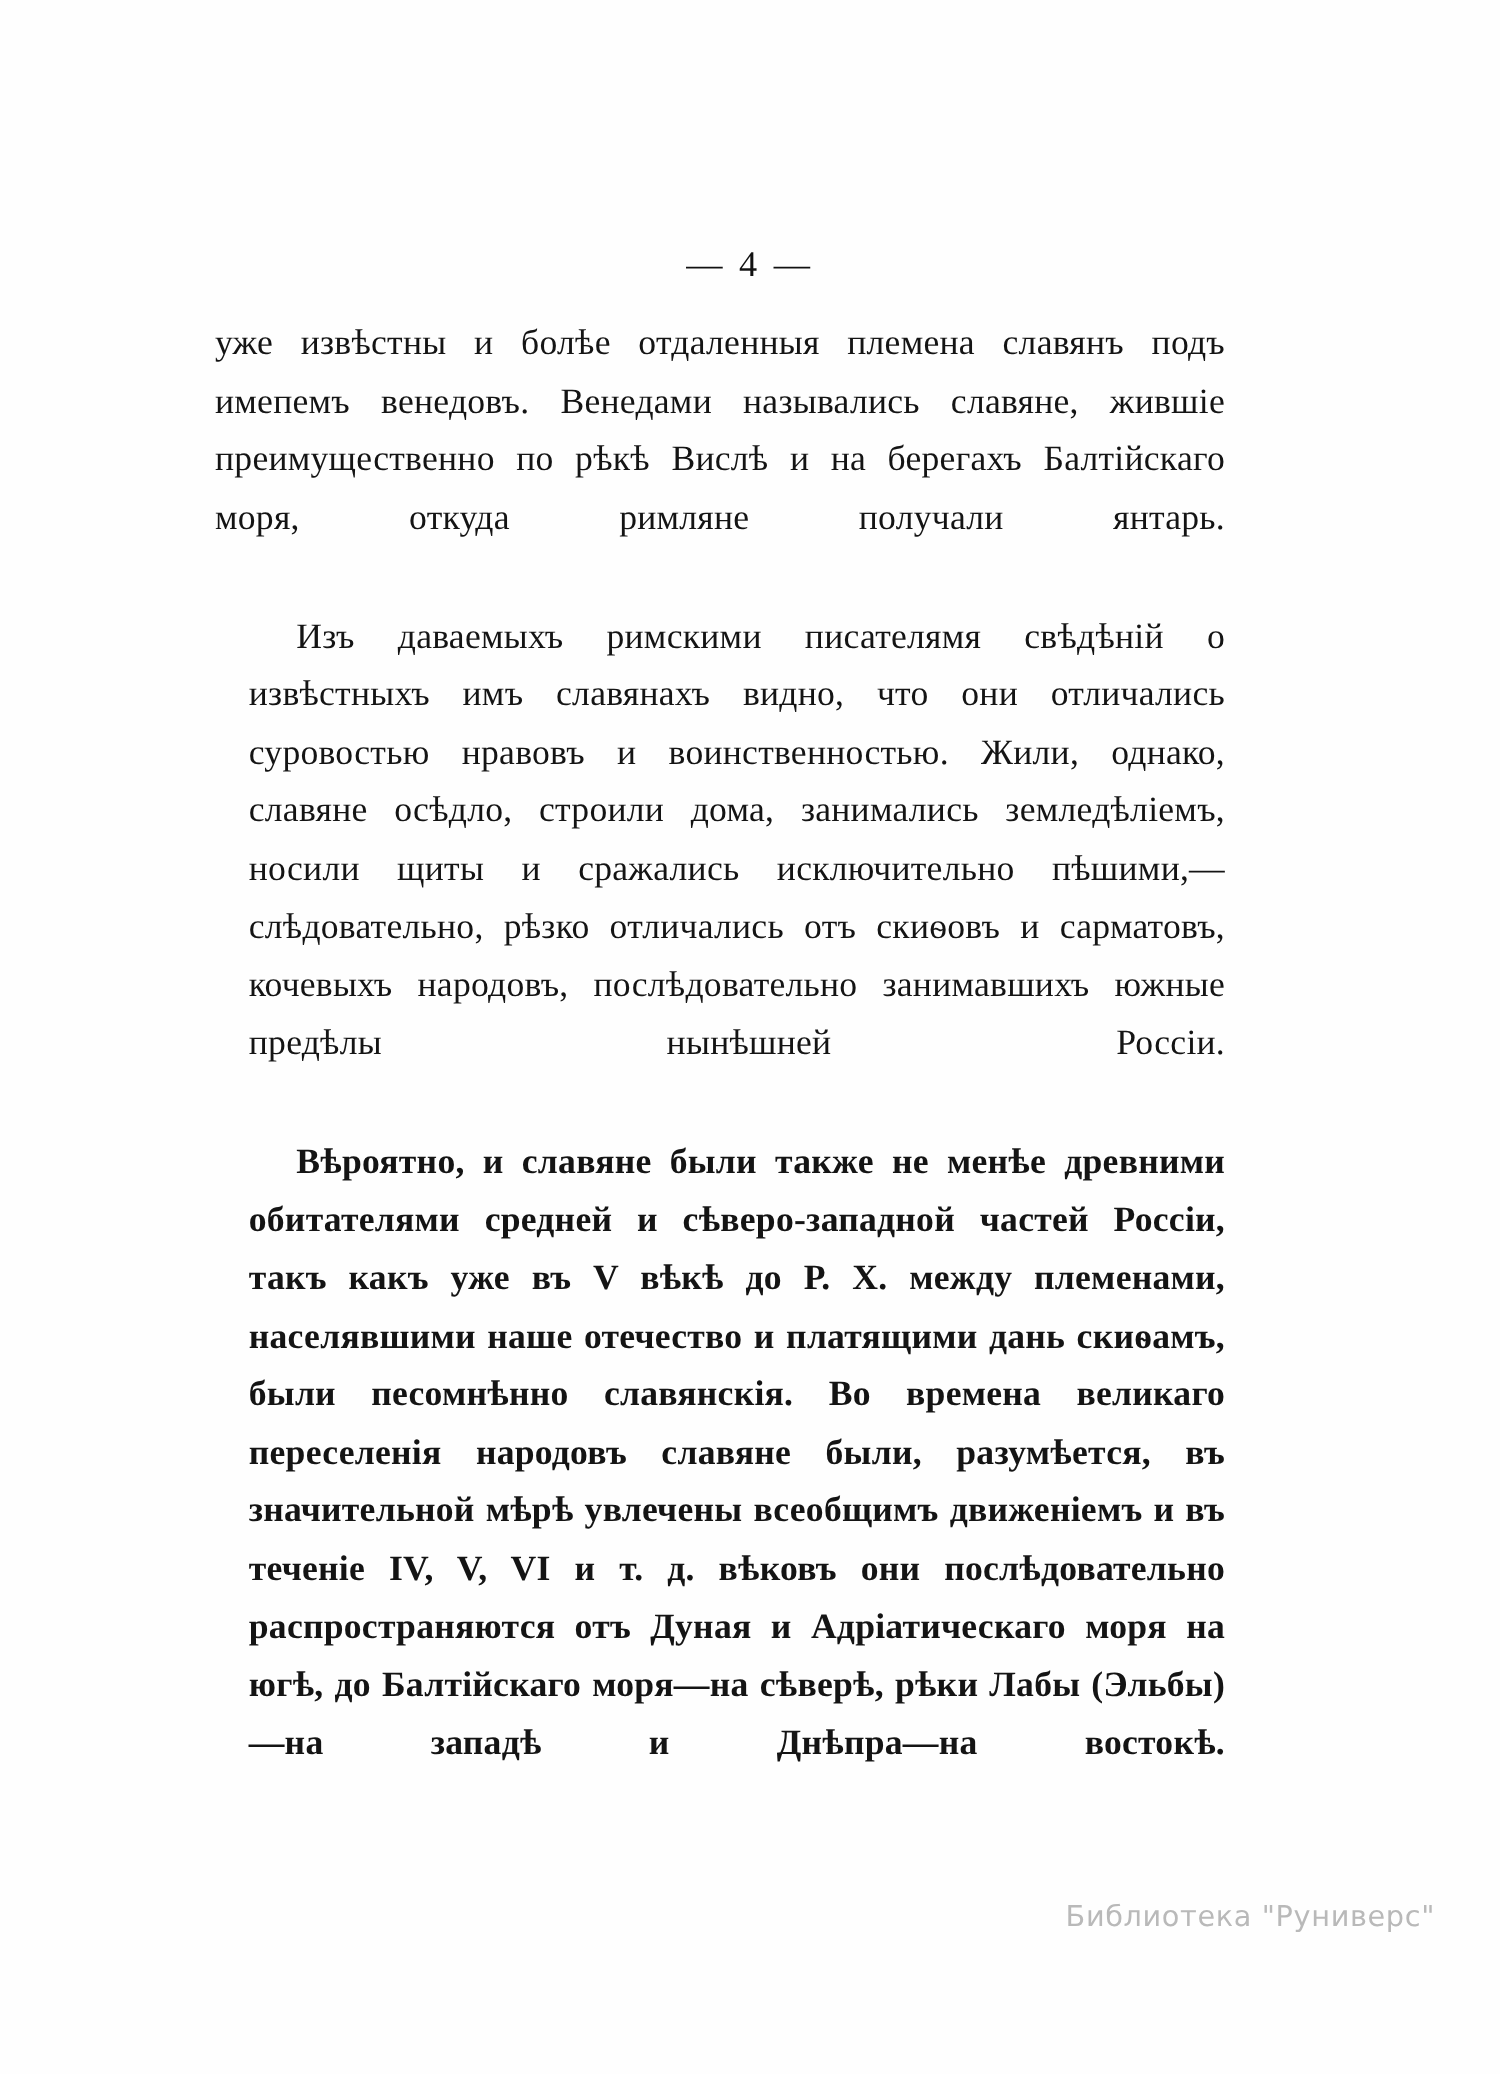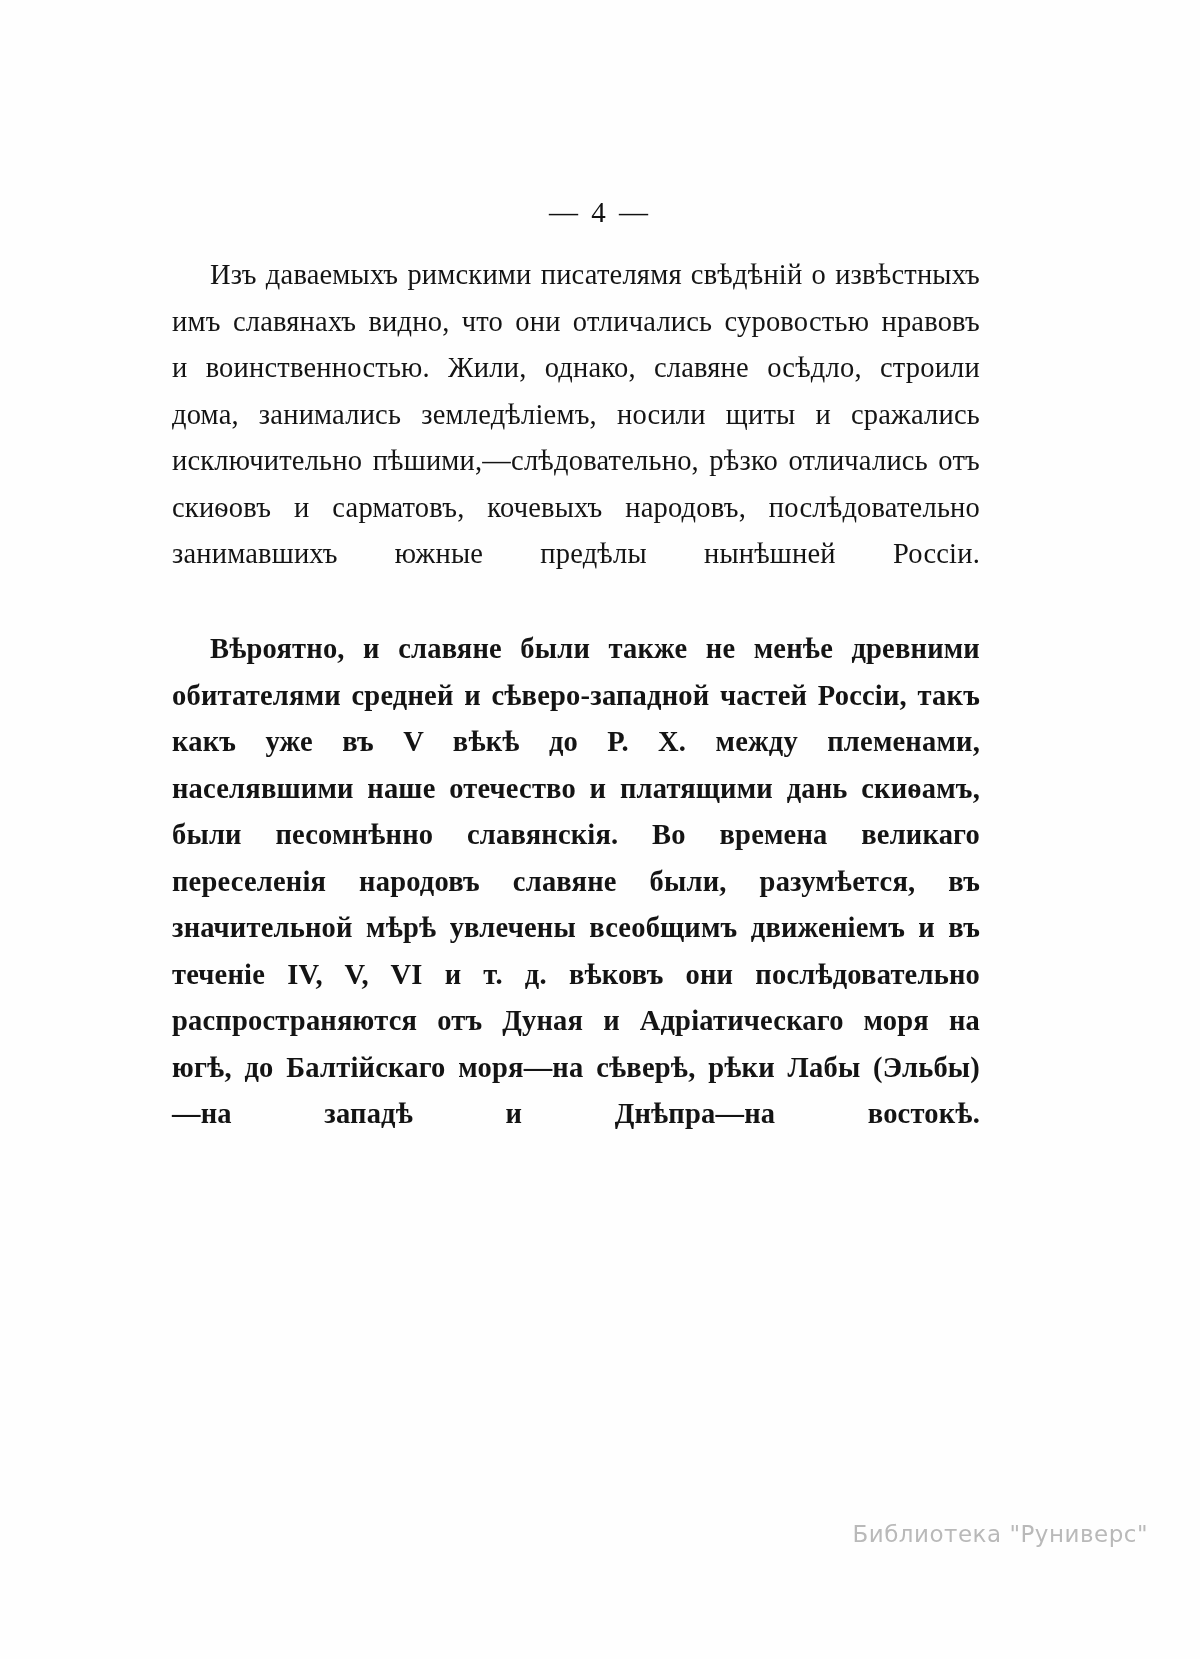--- a/index.html
+++ b/index.html
@@ -82,6 +82,7 @@
   <div class="page-number">— 4 —</div>
 
   <div class="body-text">
+    <p class="para">уже извѣстны и болѣе отдаленныя племена славянъ подъ имепемъ венедовъ. Венедами назывались славяне, жившіе преимущественно по рѣкѣ Вислѣ и на берегахъ Балтійскаго моря, откуда римляне получали янтарь.</p>
     <p class="para indent">Изъ даваемыхъ римскими писателямя свѣдѣній о извѣстныхъ имъ славянахъ видно, что они отличались суровостью нравовъ и воинственностью. Жили, однако, славяне осѣдло, строили дома, занимались земледѣліемъ, носили щиты и сражались исключительно пѣшими,—слѣдовательно, рѣзко отличались отъ скиѳовъ и сарматовъ, кочевыхъ народовъ, послѣдовательно занимавшихъ южные предѣлы нынѣшней Россіи.</p>
     <p class="para indent">Вѣроятно, и славяне были также не менѣе древними обитателями средней и сѣверо-западной частей Россіи, такъ какъ уже въ V вѣкѣ до Р. Х. между племенами, населявшими наше отечество и платящими дань скиѳамъ, были песомнѣнно славянскія. Во времена великаго переселенія народовъ славяне были, разумѣется, въ значительной мѣрѣ увлечены всеобщимъ движеніемъ и въ теченіе IV, V, VI и т. д. вѣковъ они послѣдовательно распространяются отъ Дуная и Адріатическаго моря на югѣ, до Балтійскаго моря—на сѣверѣ, рѣки Лабы (Эльбы)—на западѣ и Днѣпра—на востокѣ.</p>
   </div>

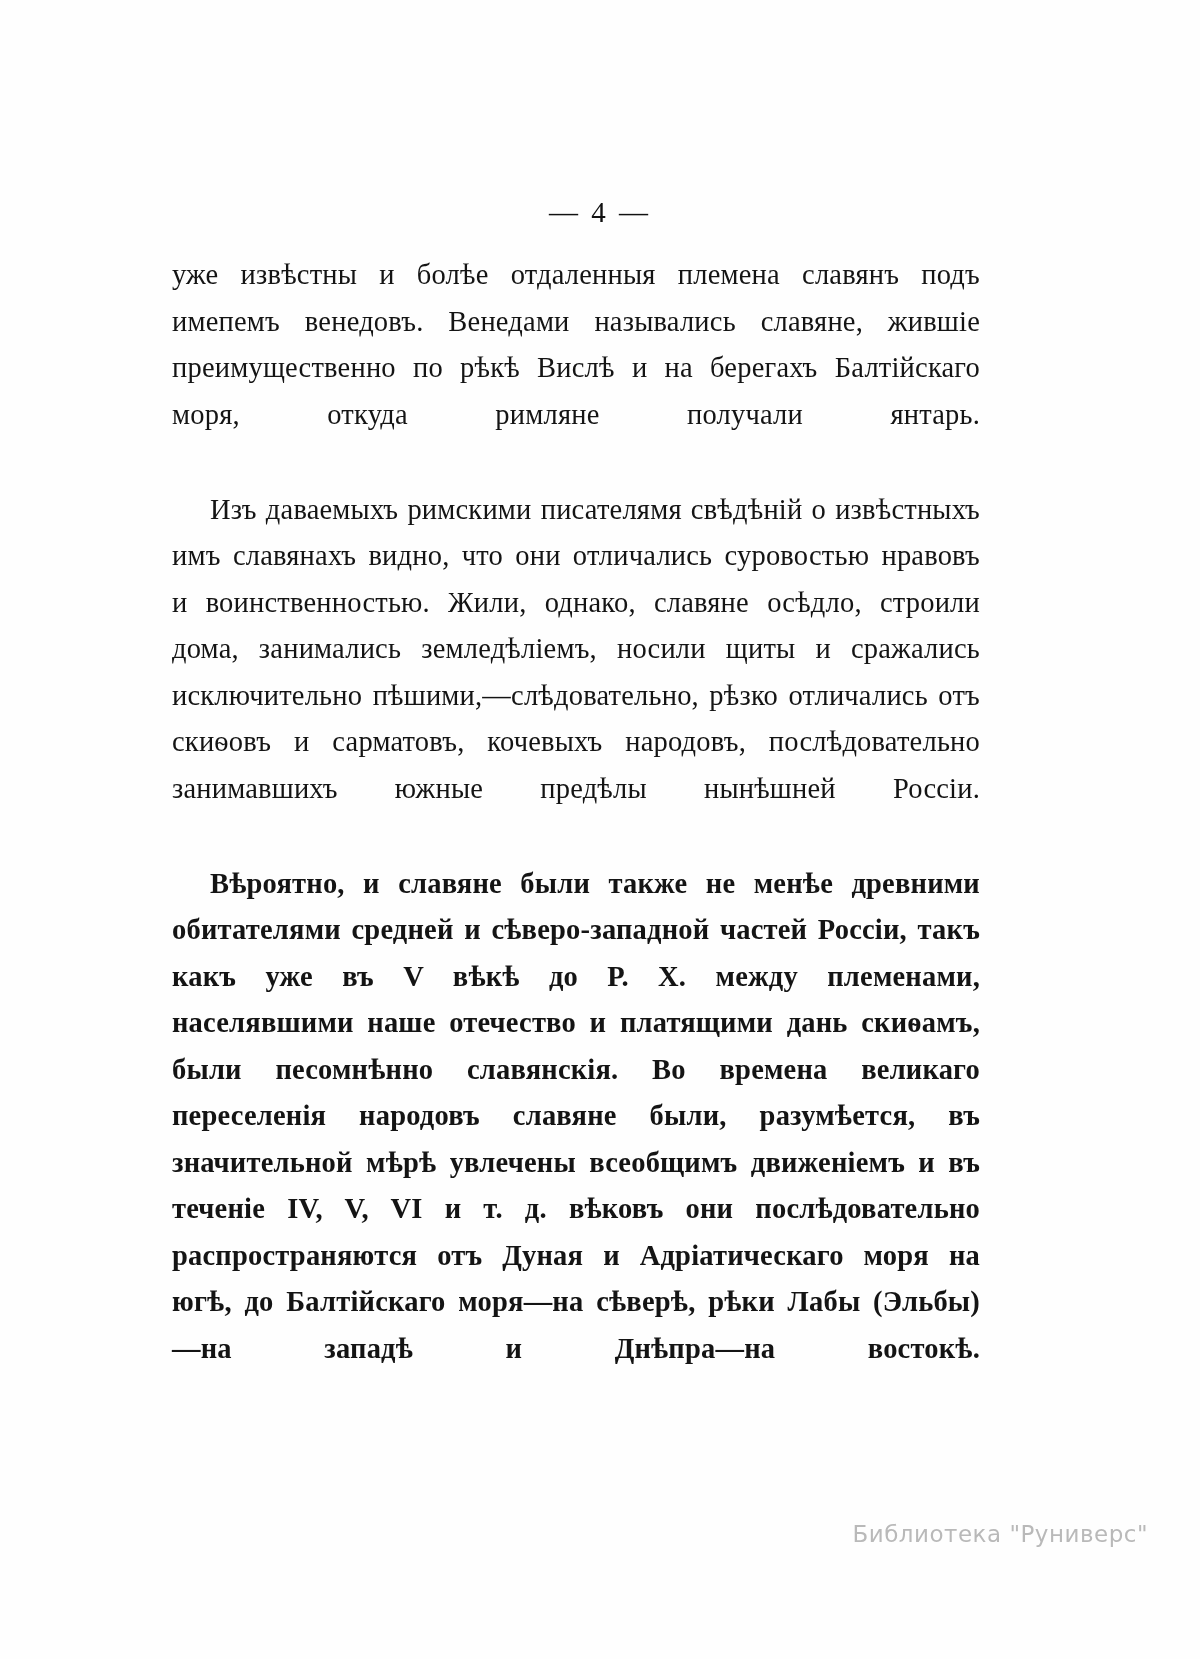--- a/index.html
+++ b/index.html
@@ -52,6 +52,7 @@
   }
   .para.indent {
     text-indent: 38px;
+    margin-left: 27px;
   }
   .para:last-child {
     margin-bottom: 0;

